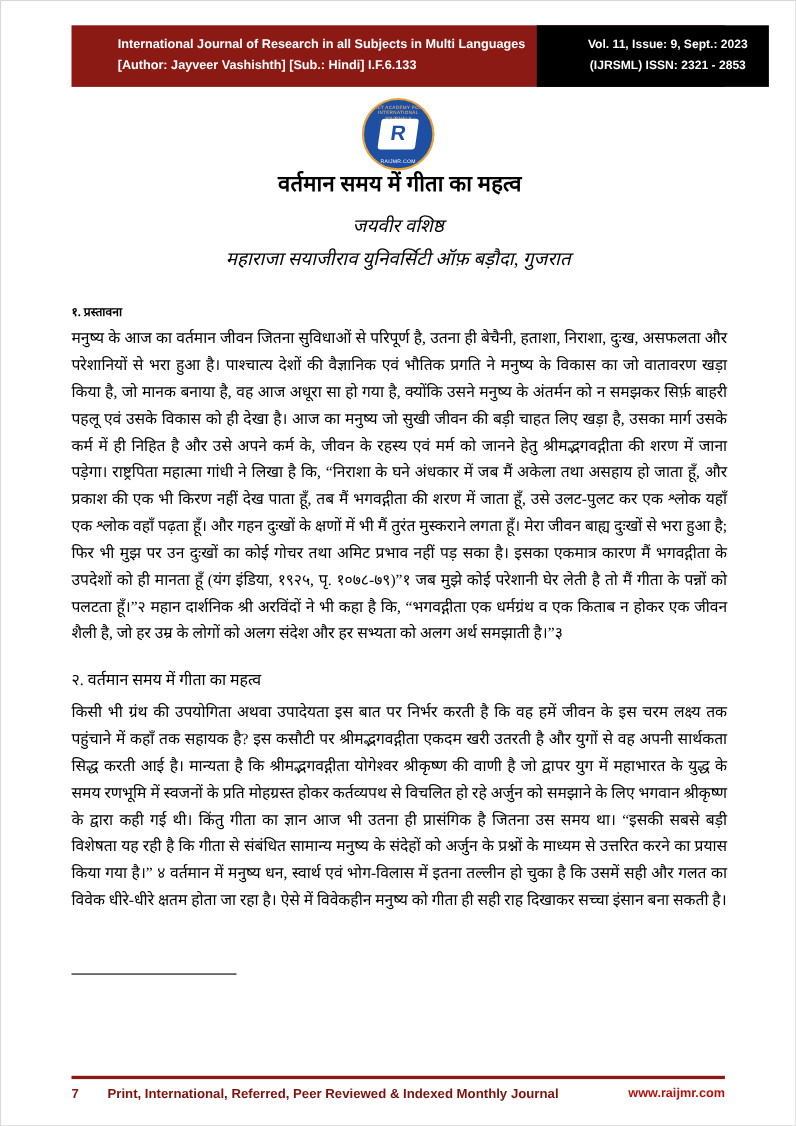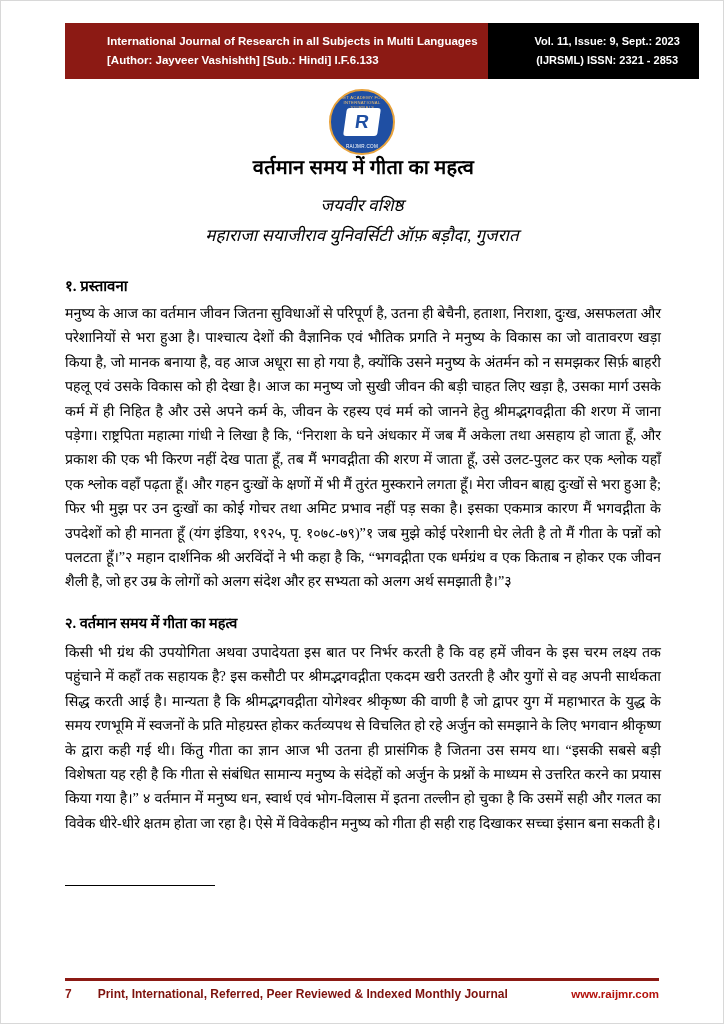--- a/index.html
+++ b/index.html
@@ -141,7 +141,7 @@
     right: 62px;
   }
   h2.sec {
-    font-size: 15px;
+    font-size: 11px;
     font-weight: bold;
     margin: 0 0 6px 0;
   }

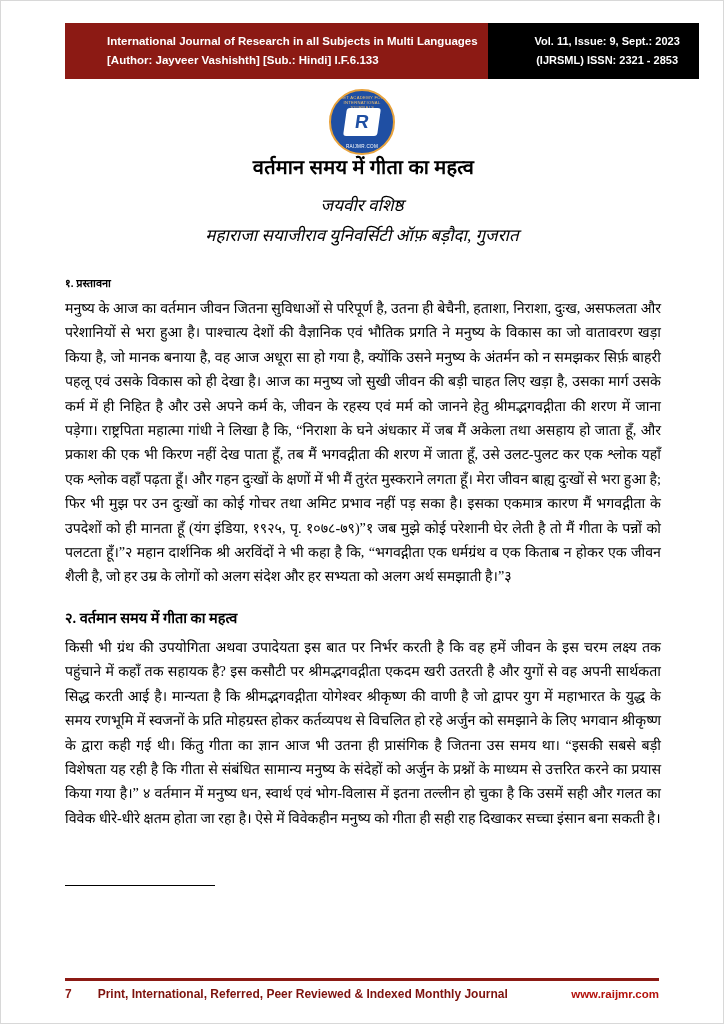--- a/index.html
+++ b/index.html
@@ -147,7 +147,7 @@
   }
   h2.sec2 {
     font-size: 14.5px;
-    font-weight: bold;
+    font-weight: normal;
     margin: 18px 0 8px 0;
   }
   p.para {

